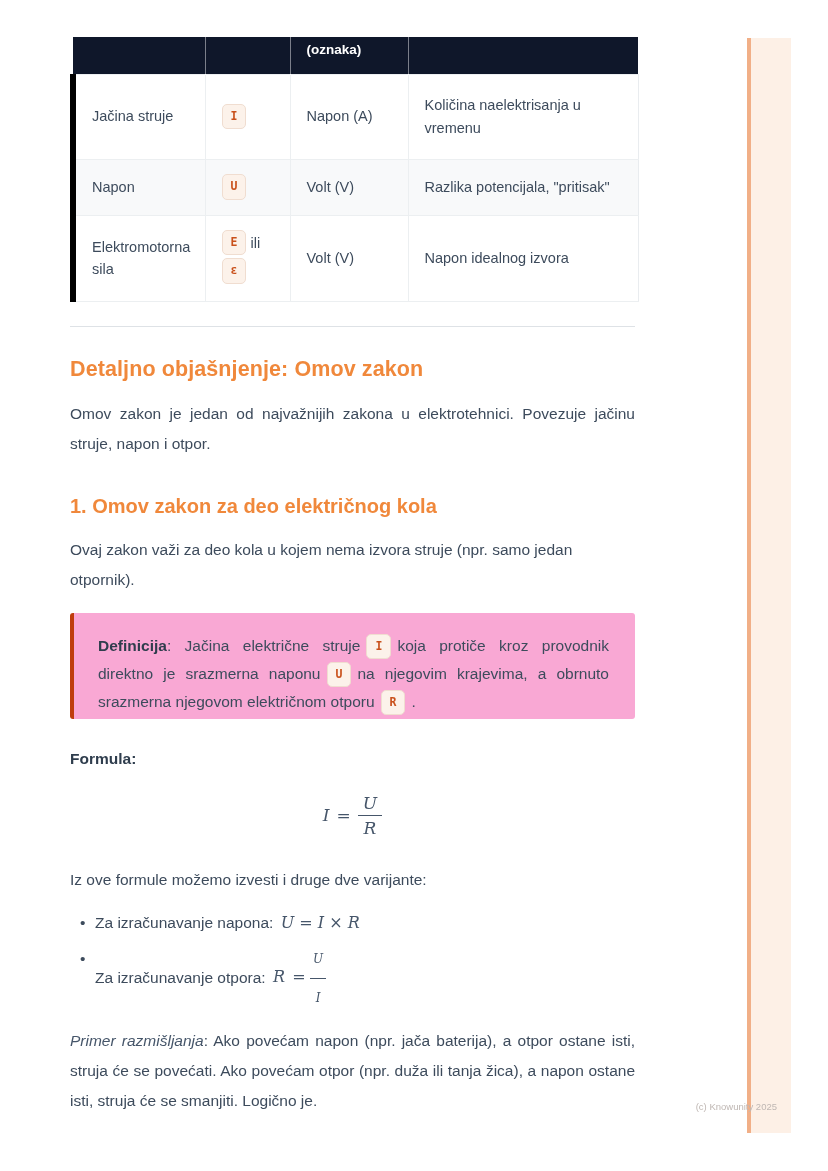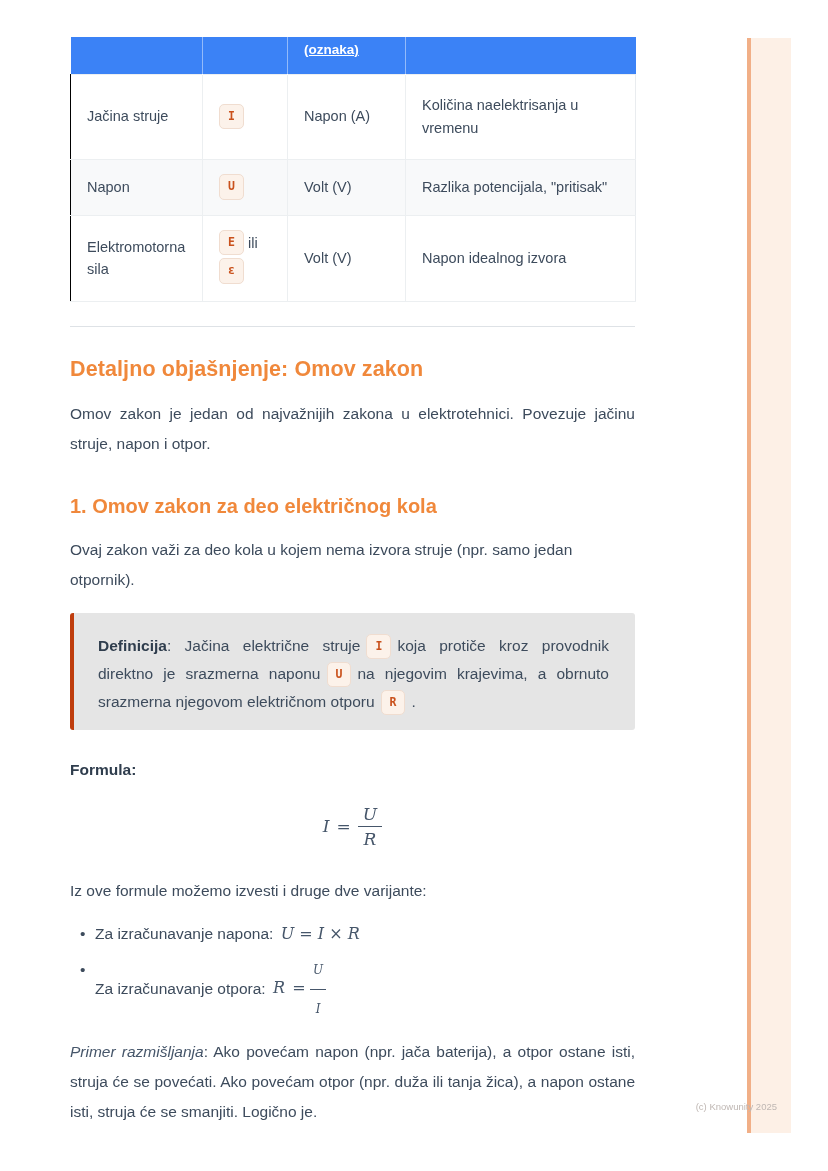--- a/index.html
+++ b/index.html
@@ -47,7 +47,7 @@
   table.qty-table col.c4 { width: 230px; }
 
   table.qty-table thead th {
-    background: #3b82f6;
+    background: #0f172a;
     color: #ffffff;
     font-weight: bold;
     font-size: 13.5px;
@@ -56,7 +56,6 @@
     height: 37px;
     padding: 5px 14px 0 16px;
     border-left: 1px solid rgba(255,255,255,0.45);
-    text-decoration: underline;
   }
   table.qty-table thead th:first-child { border-left: none; }
 

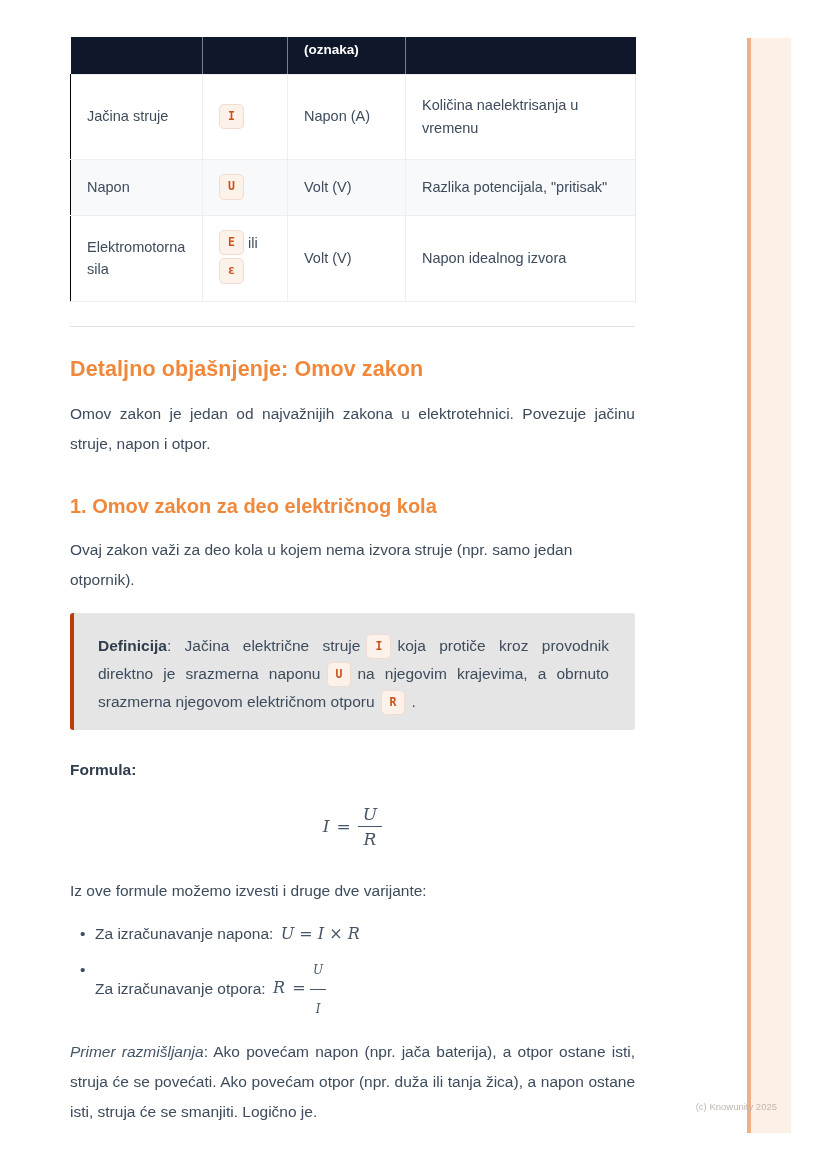--- a/index.html
+++ b/index.html
@@ -68,7 +68,7 @@
     color: #3d4b5c;
   }
   table.qty-table tbody tr:nth-child(even) td { background: #f8f9fa; }
-  table.qty-table tbody tr td:first-child { border-left: 1px solid #000000; }
+  table.qty-table tbody tr td:first-child { border-left: 6px solid #000000; }
   table.qty-table tbody tr td:last-child { border-right: 1px solid #e9ecef; }
   table.qty-table tbody tr.r1 td { height: 85px; }
   table.qty-table tbody tr.r2 td { height: 56px; }

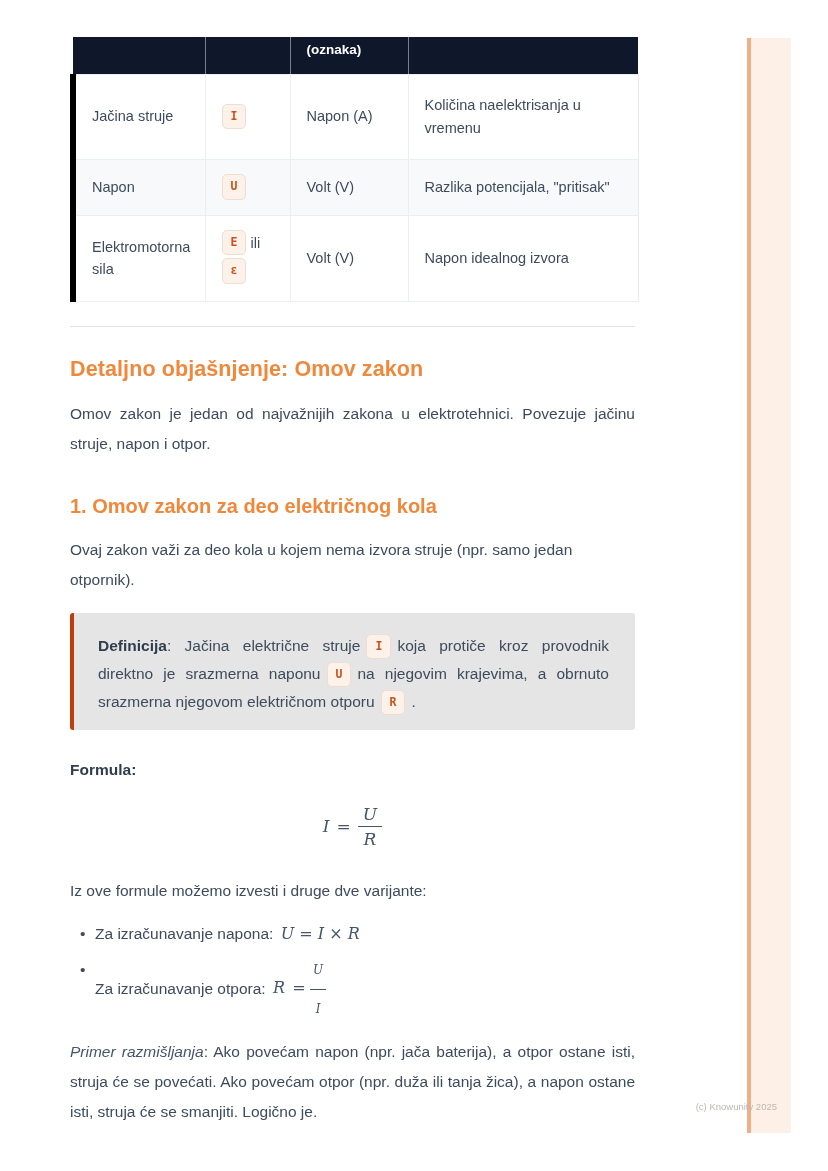--- a/index.html
+++ b/index.html
@@ -117,10 +117,10 @@
   
   .def-box {
     margin-top: 18px;
-    background: #e5e5e5;
+    background: #f9a8d4;
     border-left: 4px solid #bf3d0d;
     border-radius: 3px;
-    padding: 19px 26px 14px 24px;
+    padding: 19px 26px 3px 24px;
   }
   .def-box p {
     line-height: 28px;

